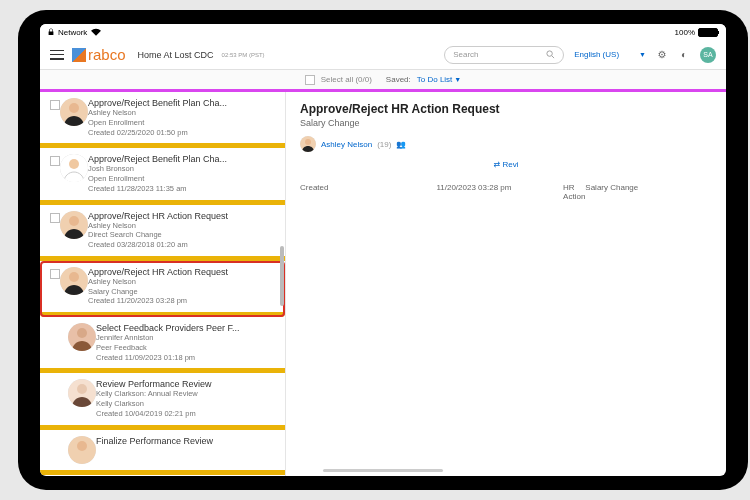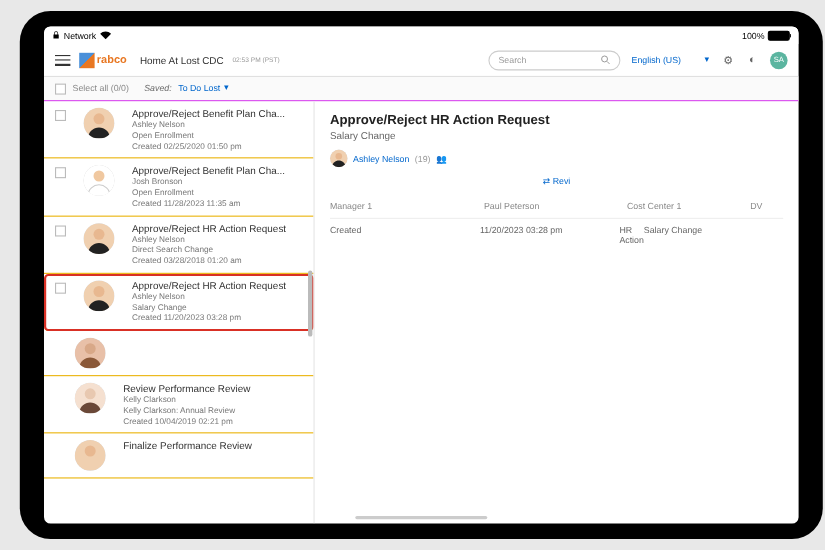--- a/index.html
+++ b/index.html
@@ -18,7 +18,7 @@
 .menu-ic span{height:1.5px;background:#333;}
 .logo{display:flex;align-items:center;gap:2px;}
 .logo-sq{width:14px;height:14px;background:linear-gradient(135deg,#4a90d9 50%,#e87722 50%);}
-.logo-txt{font-size:10px;font-weight:700;color:#e87722;}
+.logo-txt{font-size:15px;font-weight:400;color:#e87722;}
 .page-title{font-size:9px;color:#333;margin-left:4px;text-align:center;}
 .page-time{font-size:6px;color:#999;}
 .header-right{margin-left:auto;display:flex;align-items:center;gap:10px;}

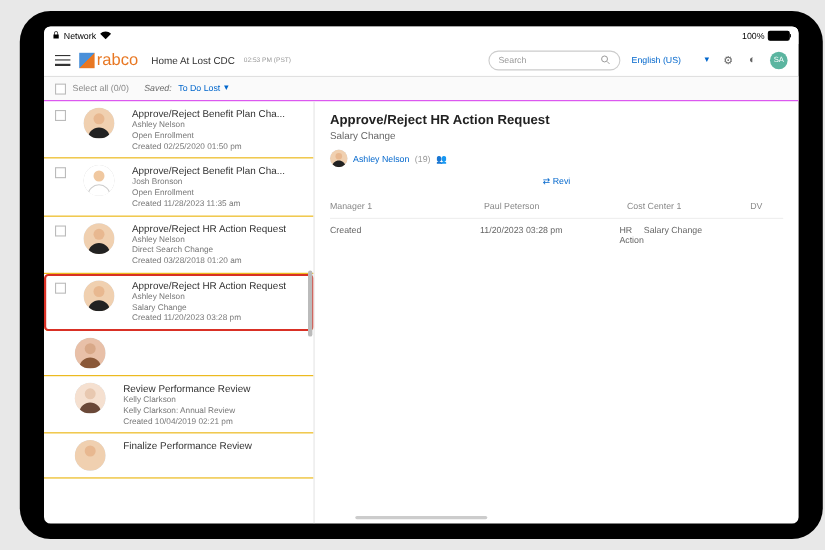--- a/index.html
+++ b/index.html
@@ -27,7 +27,7 @@
 .lang{font-size:8px;color:#0066cc;display:flex;align-items:center;gap:20px;}
 .hdr-ic{width:12px;height:12px;display:flex;align-items:center;justify-content:center;color:#666;font-size:10px;}
 .avatar-sm{width:16px;height:16px;border-radius:50%;background:#5bb5a0;color:#fff;font-size:7px;display:flex;align-items:center;justify-content:center;}
-.toolbar{height:22px;display:flex;align-items:center;padding:0 10px;gap:6px;font-size:8px;background:#fafafa;border-bottom:1px solid #d946ef;}
+.toolbar{height:22px;display:flex;align-items:center;padding:0 10px;gap:6px;font-size:8px;background:#fafafa;border-bottom:3px solid #d946ef;justify-content:center;}
 .chk{width:10px;height:10px;border:1px solid #bbb;background:#fff;}
 .toolbar .sel{color:#888;}
 .toolbar .saved{color:#666;margin-left:8px;font-style:italic;}

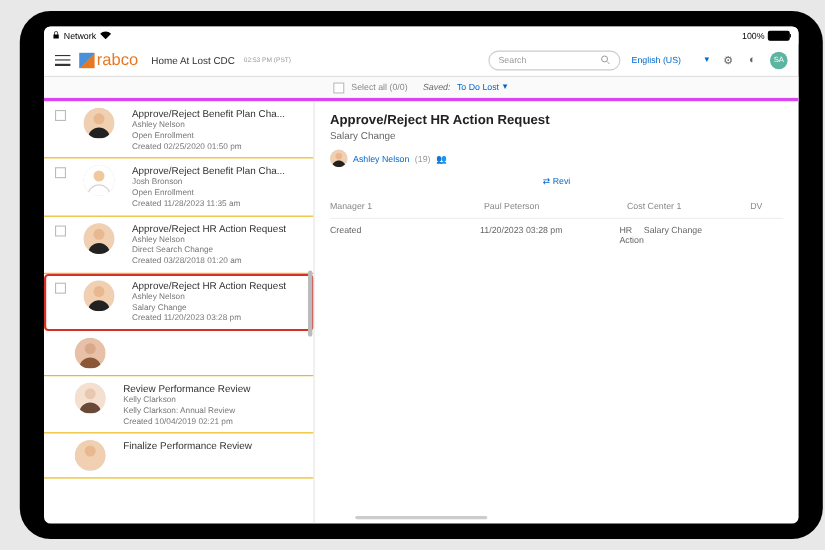--- a/index.html
+++ b/index.html
@@ -30,7 +30,7 @@
 .toolbar{height:22px;display:flex;align-items:center;padding:0 10px;gap:6px;font-size:8px;background:#fafafa;border-bottom:3px solid #d946ef;justify-content:center;}
 .chk{width:10px;height:10px;border:1px solid #bbb;background:#fff;}
 .toolbar .sel{color:#888;}
-.toolbar .saved{color:#666;margin-left:8px;font-style:italic;}
+.toolbar .saved{color:#666;margin-left:8px;}
 .toolbar .filter{color:#0066cc;display:flex;align-items:center;gap:2px;}
 .content{flex:1;display:flex;overflow:hidden;}
 .sidebar-list{width:246px;border-right:1px solid #e5e5e5;overflow-y:auto;position:relative;}

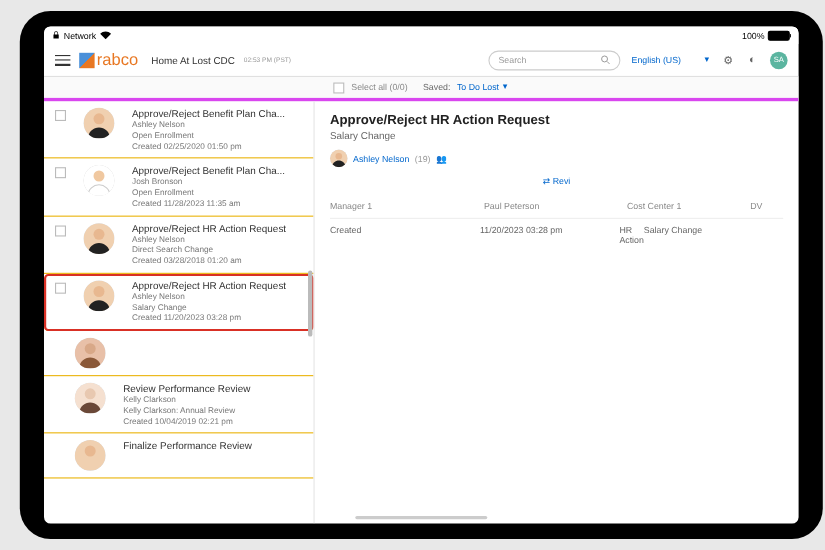--- a/index.html
+++ b/index.html
@@ -121,7 +121,7 @@
       <span class="sel">Select all (0/0)</span>
       <span class="saved">Saved:</span>
       <div class="filter">
-          <span>To Do Lost</span> 
+          <span>To Do List</span> 
           <span class="caret">▼</span>
         </div>
     </div>

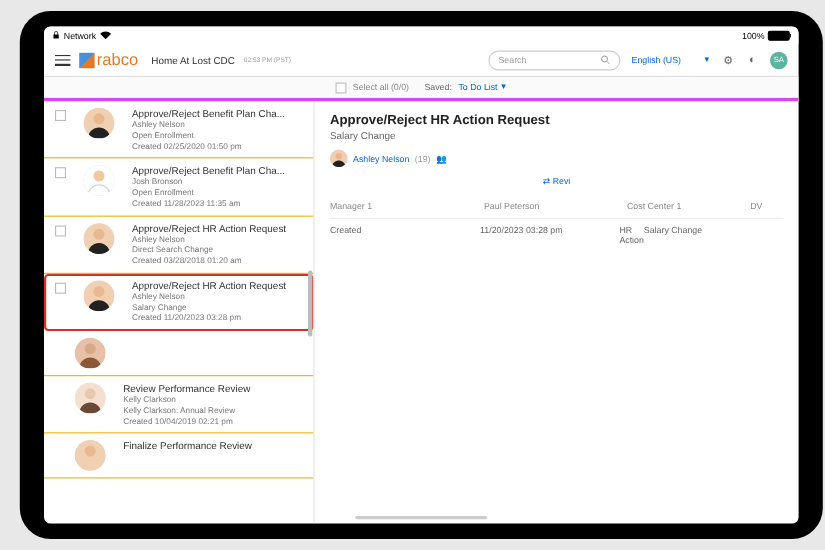--- a/index.html
+++ b/index.html
@@ -34,7 +34,7 @@
 .toolbar .filter{color:#0066cc;display:flex;align-items:center;gap:2px;}
 .content{flex:1;display:flex;overflow:hidden;}
 .sidebar-list{width:246px;border-right:1px solid #e5e5e5;overflow-y:auto;position:relative;}
-.list-item{display:flex;padding:6px 10px;gap:16px;border-bottom:1px solid #eab308;cursor:pointer;position:relative;}
+.list-item{display:flex;padding:6px 10px;gap:0;border-bottom:5px solid #eab308;cursor:pointer;position:relative;}
 .list-item.selected{outline:2px solid #d93025;outline-offset:-2px;border-radius:4px;}
 .li-chk{width:10px;height:10px;border:1px solid #bbb;margin-top:2px;flex-shrink:0;}
 .li-avatar{width:28px;height:28px;border-radius:50%;background:#ddd;flex-shrink:0;overflow:hidden;}

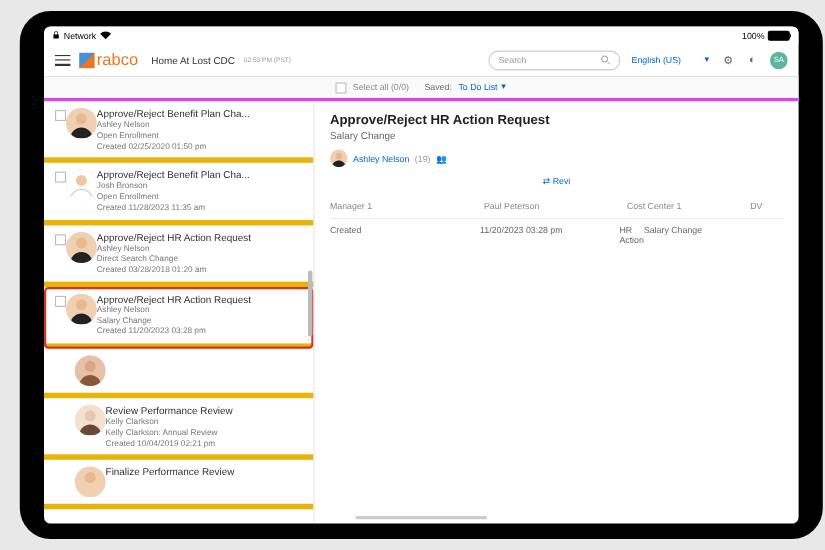--- a/index.html
+++ b/index.html
@@ -233,12 +233,6 @@
         </div>
         <div class="review-link">⇄ <span>Revi</span></div>
         <div class="detail-table">
-          <div class="dt-row hdr">
-            <div class="dt-c1">Manager 1</div>
-            <div class="dt-c2">Paul Peterson</div>
-            <div class="dt-c3">Cost Center 1</div>
-            <div class="dt-c4">DV</div>
-          </div>
           <div class="dt-row">
             <div class="dt-c1">Created</div>
             <div class="dt-c2">11/20/2023 03:28 pm</div>

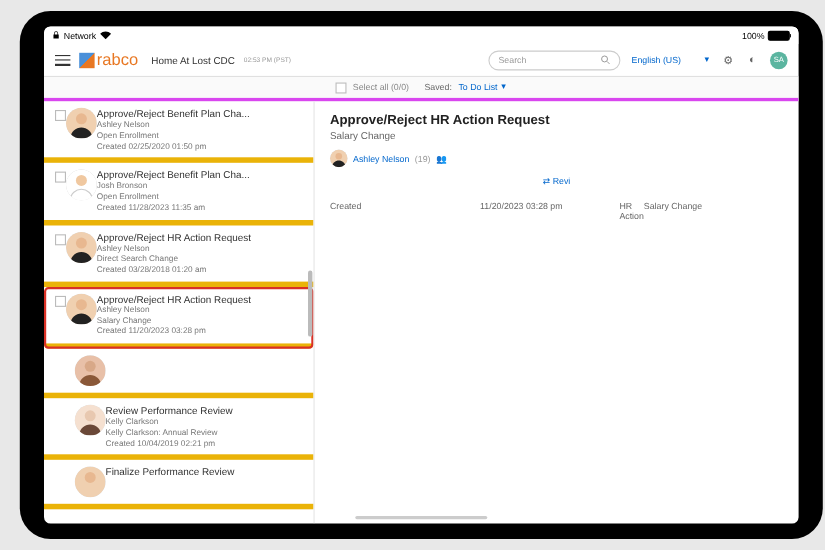--- a/index.html
+++ b/index.html
@@ -190,6 +190,12 @@
                 <circle cx="14" cy="10" r="5" fill="#d8a888"></circle>
                 <path d="M4 28c0-6 5-10 10-10s10 4 10 10" fill="#8a5838"></path>
               </svg></div>
+          <div class="li-text">
+            <div class="li-title">Select Feedback Providers Peer F...</div>
+            <div class="li-sub">Jennifer Anniston</div>
+            <div class="li-sub">Peer Feedback</div>
+            <div class="li-sub">Created 11/09/2023 01:18 pm</div>
+          </div>
         </div>
         <div class="list-item">
           <div class="li-avatar" style="margin-left:18px;"><svg viewBox="0 0 28 28">

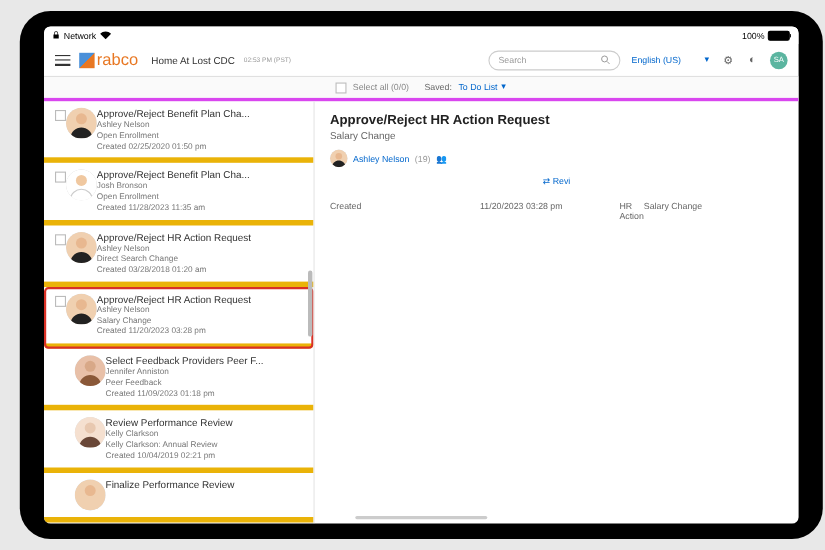--- a/index.html
+++ b/index.html
@@ -205,8 +205,8 @@
               </svg></div>
           <div class="li-text">
             <div class="li-title">Review Performance Review</div>
+            <div class="li-sub">Kelly Clarkson: Annual Review</div>
             <div class="li-sub">Kelly Clarkson</div>
-            <div class="li-sub">Kelly Clarkson: Annual Review</div>
             <div class="li-sub">Created 10/04/2019 02:21 pm</div>
           </div>
         </div>

